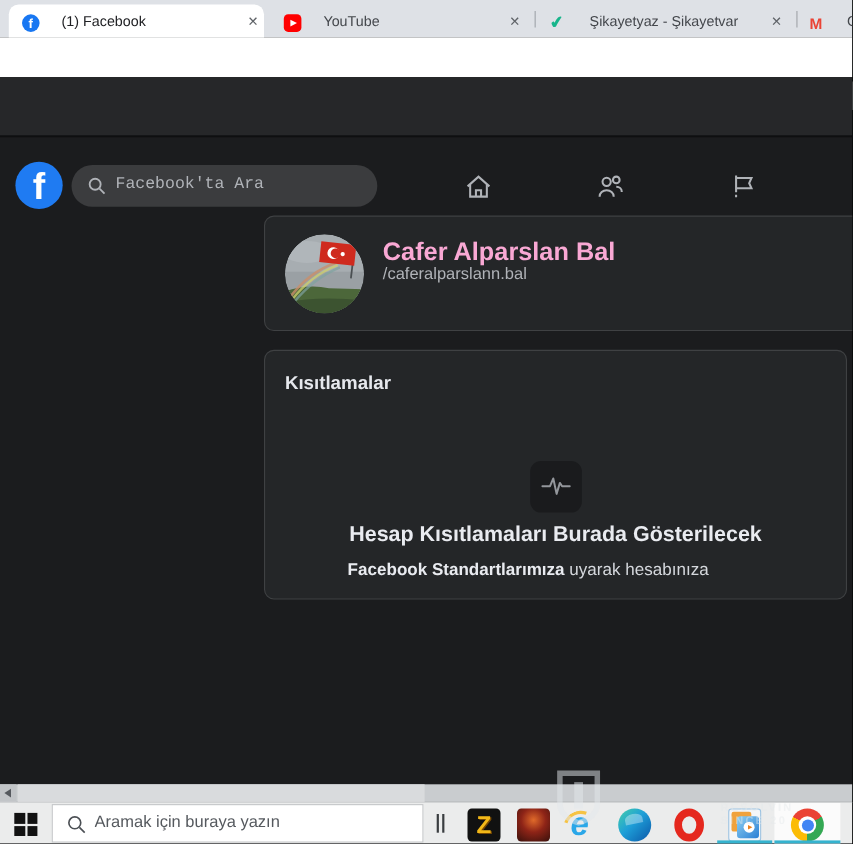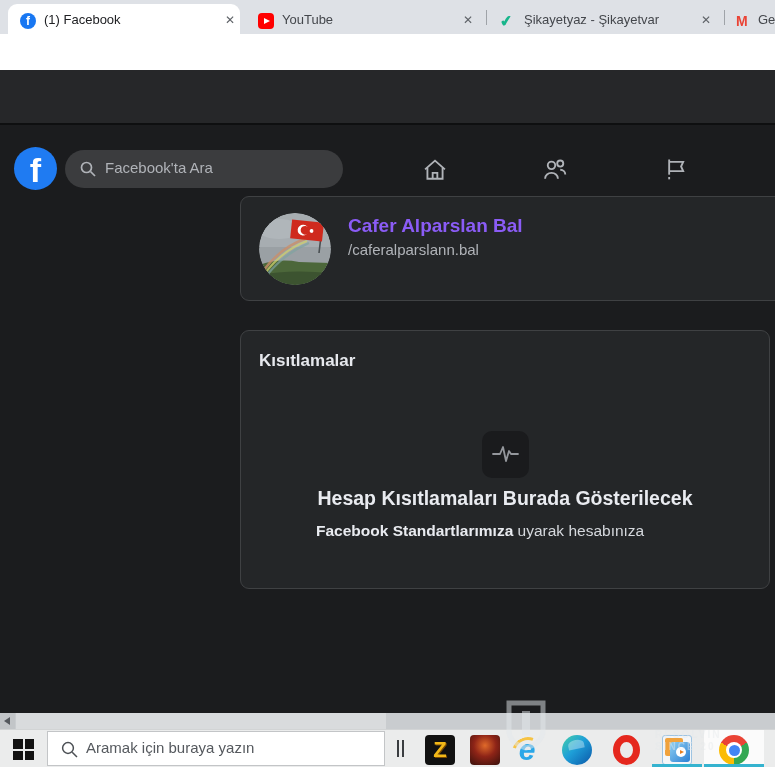--- a/index.html
+++ b/index.html
@@ -11,7 +11,7 @@
   .tabstrip { position:absolute; left:0; top:0; width:775px; height:34px; background:#dee1e6; }
   .tab { position:absolute; top:4px; height:30px; font-size:13px; color:#44474c; }
   .tab.active { background:#fff; border-radius:9px 9px 0 0; color:#202124; }
-  .tab .title { position:absolute; top:8px; white-space:nowrap; overflow:hidden; }
+  .tab .title { position:absolute; top:8px; white-space:nowrap; overflow:hidden;margin-left:12px; }
   .tab-close { position:absolute; top:8px; width:16px; height:16px; font-size:12px; line-height:16px; text-align:center; color:#5f6368; cursor:pointer; }
   .tab-divider { position:absolute; top:10px; width:1px; height:15px; background:#9fa3a8; }
   .favicon { position:absolute; top:9px; width:16px; height:16px; }

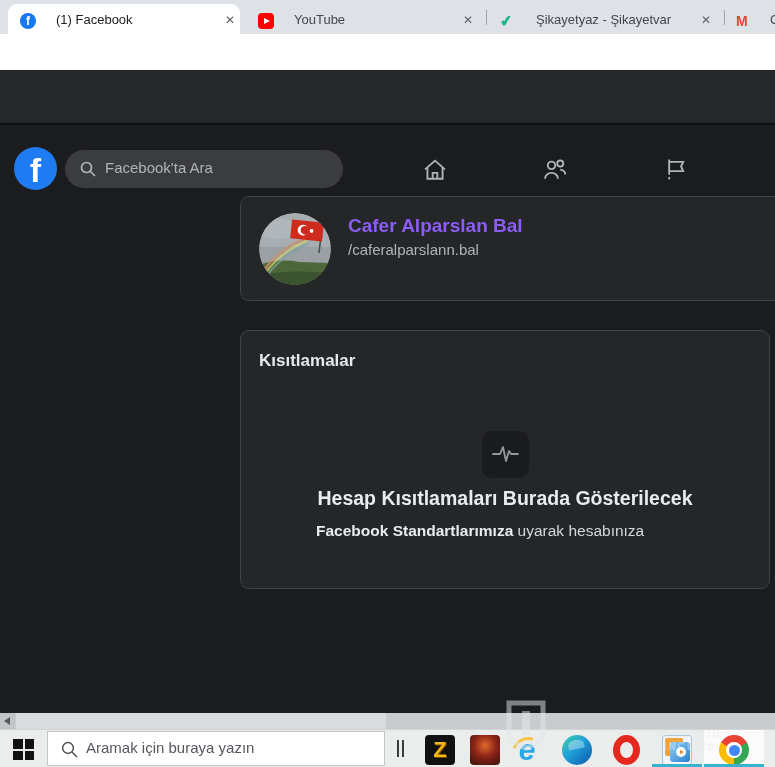--- a/index.html
+++ b/index.html
@@ -32,7 +32,7 @@
   .fb-header { position:absolute; left:0; top:70px; width:775px; height:55px; background:#262729; border-bottom:2px solid #0e0f10; }
   .fb-logo { position:absolute; left:14px; top:77px; width:43px; height:43px; border-radius:50%; background:#1f7bf2; color:#fff; font-weight:bold; font-size:34px; text-align:center; line-height:46px; }
   .fb-search { position:absolute; left:65px; top:80px; width:278px; height:38px; background:#3b3c3e; border-radius:19px; }
-  .fb-search input { position:absolute; left:40px; top:9px; width:220px; background:transparent; border:none; outline:none; font-size:15px; color:#b6b9be; font-family:Liberation Sans, sans-serif; }
+  .fb-search input { position:absolute; left:40px; top:9px; width:220px; background:transparent; border:none; outline:none; font-size:15px; color:#b6b9be; font-family:Liberation Mono, monospace; }
   .fb-search input::placeholder { color:#b0b3b8; opacity:1; }
   .fb-search svg { position:absolute; left:15px; top:11px; }
   .fb-nav { position:absolute; top:86px; width:28px; height:28px; }

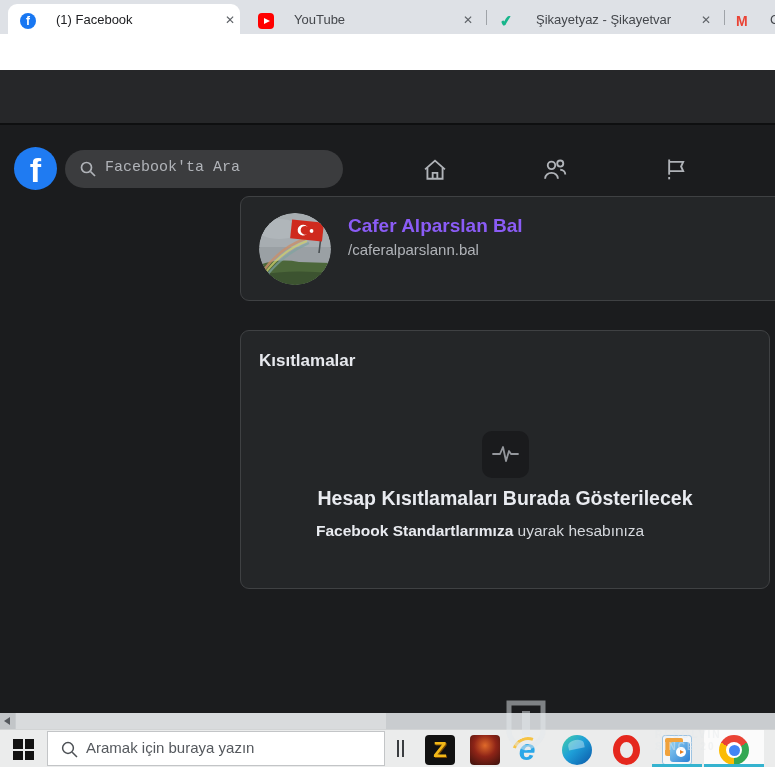--- a/index.html
+++ b/index.html
@@ -42,7 +42,7 @@
   .card { position:absolute; left:240px; background:#242628; border:1px solid #3f4143; border-radius:9px; }
   .card.profile { top:196px; width:550px; height:105px; }
   .avatar { position:absolute; left:18px; top:16px; width:72px; height:72px; border-radius:50%; overflow:hidden; }
-  .profile-name { position:absolute; left:107px; top:18px; font-size:19px; font-weight:bold; color:#8b5cf6; }
+  .profile-name { position:absolute; left:107px; top:18px; font-size:23px; font-weight:bold; color:#f9a8d4; }
   .profile-user { position:absolute; left:107px; top:44px; font-size:15px; color:#b0b3b8; }
   .card.restrictions { top:318px; width:530px; height:259px;margin-top:12px; }
   .restrictions-title { position:absolute; left:18px; top:20px; font-size:17px; font-weight:bold; color:#e6e8ed; }

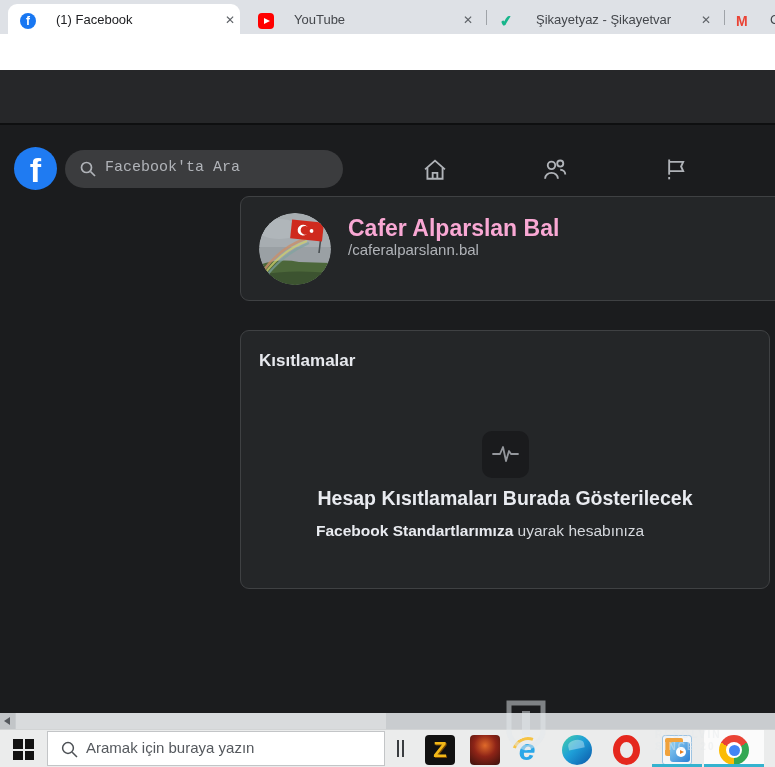--- a/index.html
+++ b/index.html
@@ -44,7 +44,7 @@
   .avatar { position:absolute; left:18px; top:16px; width:72px; height:72px; border-radius:50%; overflow:hidden; }
   .profile-name { position:absolute; left:107px; top:18px; font-size:23px; font-weight:bold; color:#f9a8d4; }
   .profile-user { position:absolute; left:107px; top:44px; font-size:15px; color:#b0b3b8; }
-  .card.restrictions { top:318px; width:530px; height:259px;margin-top:12px; }
+  .card.restrictions { top:318px; width:530px; height:227px; }
   .restrictions-title { position:absolute; left:18px; top:20px; font-size:17px; font-weight:bold; color:#e6e8ed; }
   .pulse-tile { position:absolute; left:241px; top:100px; width:47px; height:47px; background:#1a1b1d; border-radius:10px; }
   .pulse-tile svg { position:absolute; left:10px; top:11px; }

